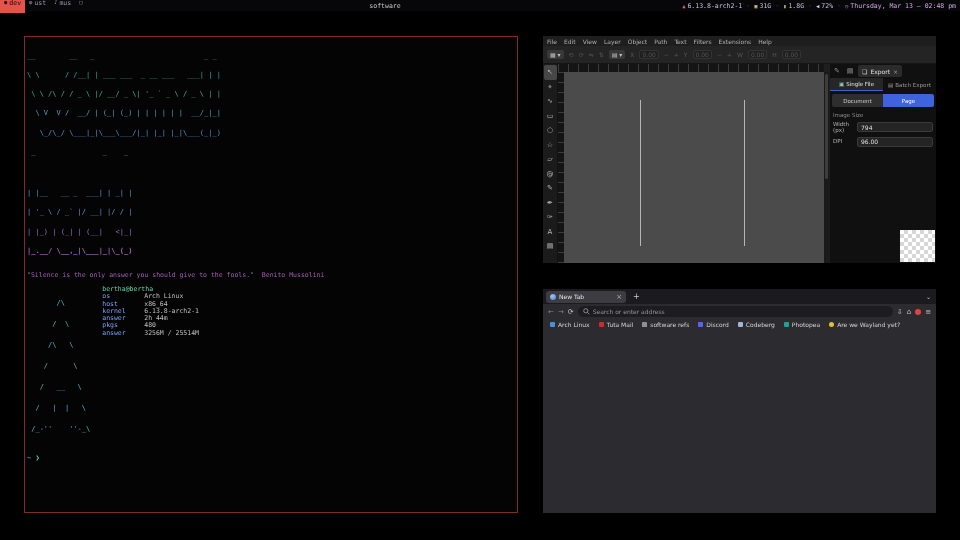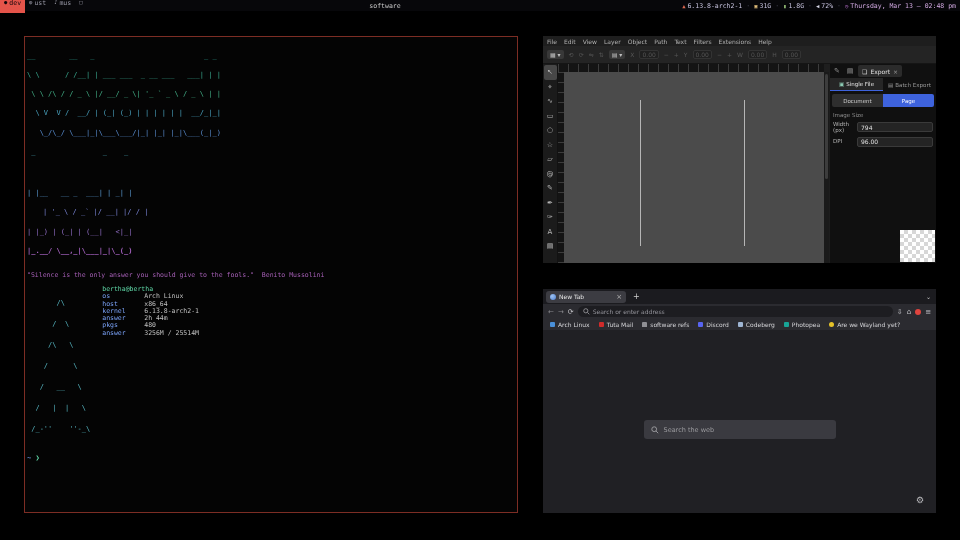--- a/index.html
+++ b/index.html
@@ -172,7 +172,7 @@
     <div style="color: rgb(91, 143, 212);">   \_/\_/ \___|_|\___\___/|_| |_| |_|\___(_|_)</div>
     <div style="color: rgb(74, 167, 184);"> _                _    _ </div>
     <div style="color: rgb(91, 155, 212); margin-top: 22px;">| |__   __ _  ___| | _| |</div>
-    <div style="color: rgb(123, 133, 214); margin-left: 16px;">| '_ \ / _` |/ __| |/ / |</div>
+    <div style="color: rgb(123, 133, 214);">| '_ \ / _` |/ __| |/ / |</div>
     <div style="color: rgb(150, 114, 204);">| |_) | (_| | (__|   &lt;|_|</div>
     <div style="color: rgb(168, 100, 196); font-weight: bold;">|_.__/ \__,_|\___|_|\_(_)</div>
   </div>

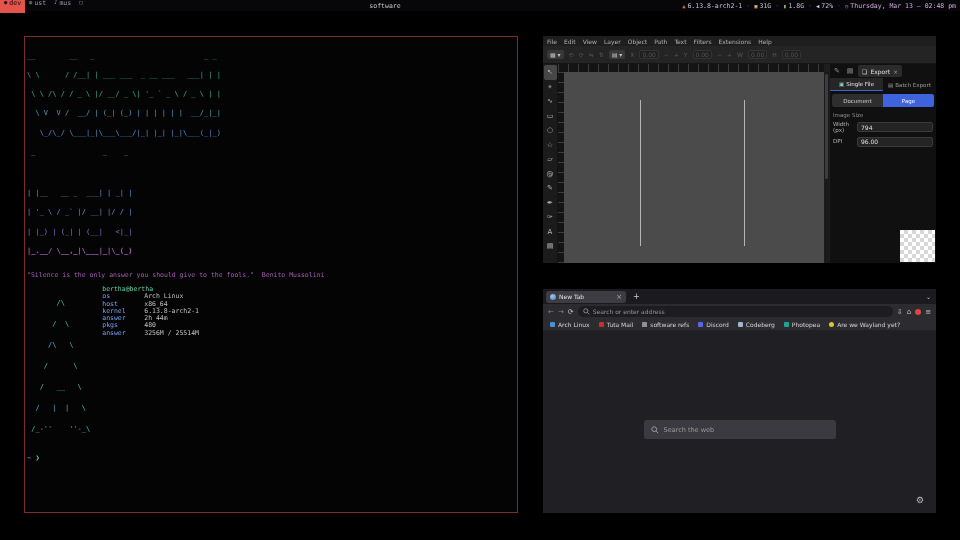--- a/index.html
+++ b/index.html
@@ -353,16 +353,6 @@
       <span>Are we Wayland yet?</span>
     </span>
   </div>
-  <div class="web-content">
-    <div class="searchbox">
-      <svg class="mag" width="8" height="8" viewBox="0 0 10 10">
-          <circle cx="4" cy="4" r="3" fill="none" stroke="#9a9a9e" stroke-width="1.2"></circle>
-          <line x1="6.3" y1="6.3" x2="9" y2="9" stroke="#9a9a9e" stroke-width="1.2"></line>
-        </svg>
-      <span>Search the web</span>
-    </div>
-    <span class="gear">⚙</span>
-  </div>
 </div>
 
 </body></html>

